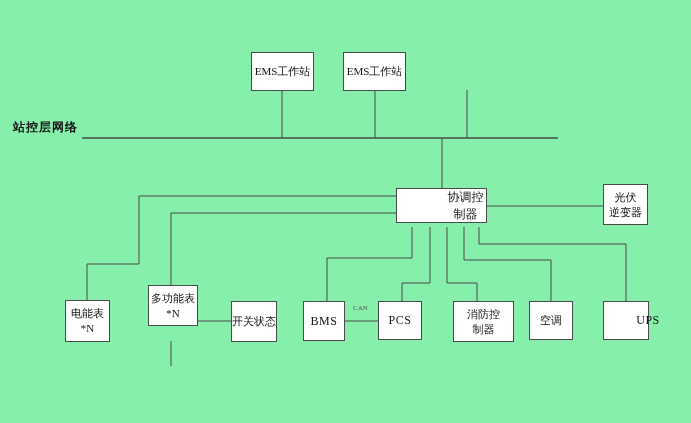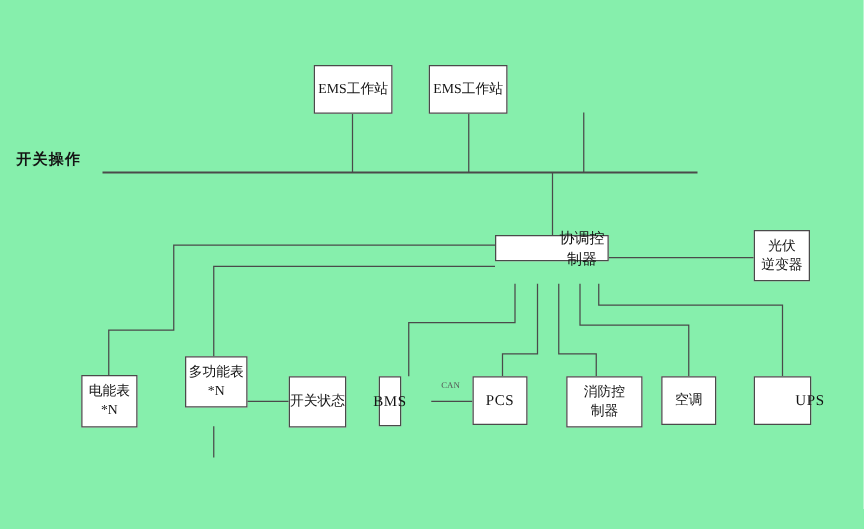--- a/index.html
+++ b/index.html
@@ -89,7 +89,7 @@
 
   <div class="node latin" style="left:603px;top:301px;width:45px;height:39px;padding-left:44px;">UPS</div>
 
-  <div class="float-label bus-label" style="left:13px;top:119px;">开关操作</div>
+  <div class="float-label bus-label" style="left:13px;top:119px;">站控层网络</div>
 
   <div class="float-label can-label" style="left:353px;top:304px;">CAN</div>
 

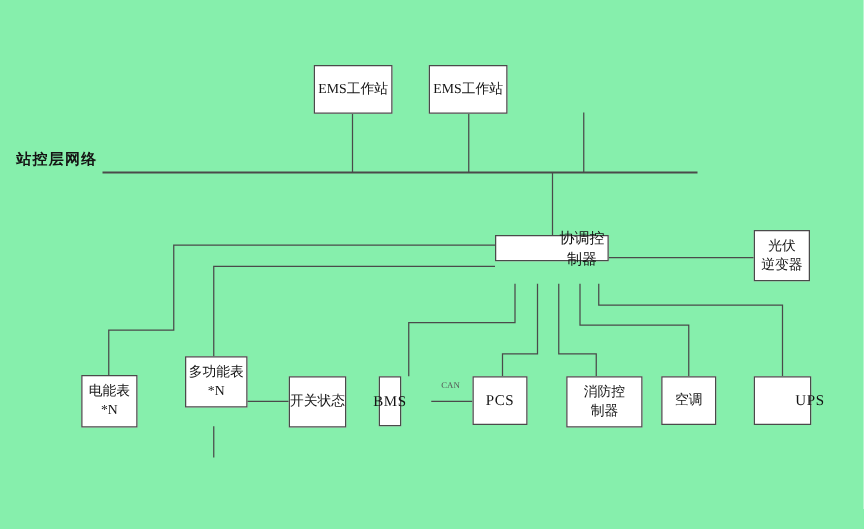--- a/index.html
+++ b/index.html
@@ -64,7 +64,7 @@
   <div class="node" style="left:343px;top:52px;width:63px;height:39px;">EMS工作站</div>
 
 
-  <div class="node big" style="left:396px;top:188px;width:91px;height:21px;padding-left:48px;">协调控制器</div>
+  <div class="node big" style="left:396px;top:188px;width:91px;height:35px;padding-left:48px;">协调控制器</div>
 
   <div class="node" style="left:603px;top:184px;width:45px;height:41px;text-align:center;">光伏
 逆变器</div>

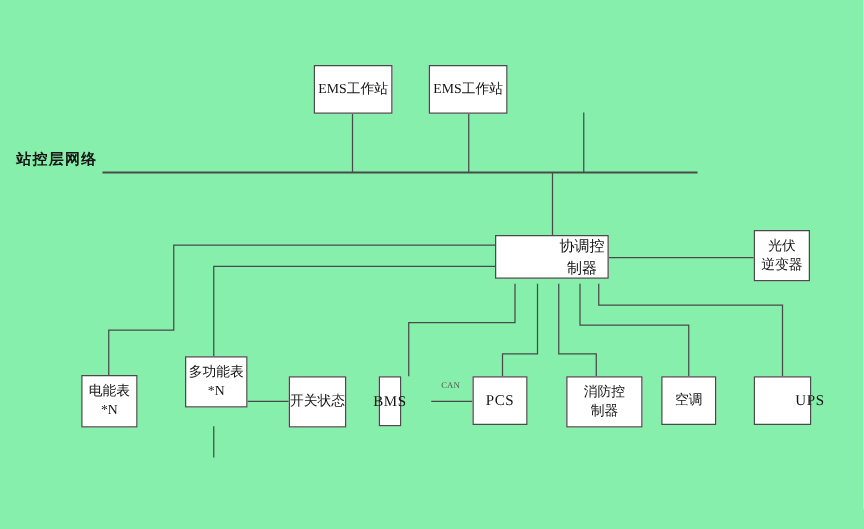--- a/index.html
+++ b/index.html
@@ -78,7 +78,7 @@
   <div class="node" style="left:231px;top:301px;width:46px;height:41px;">开关状态</div>
 
 
-  <div class="node latin" style="left:303px;top:301px;width:18px;height:40px;">BMS</div>
+  <div class="node latin" style="left:303px;top:301px;width:42px;height:40px;">BMS</div>
 
   <div class="node latin" style="left:378px;top:301px;width:44px;height:39px;">PCS</div>
 

